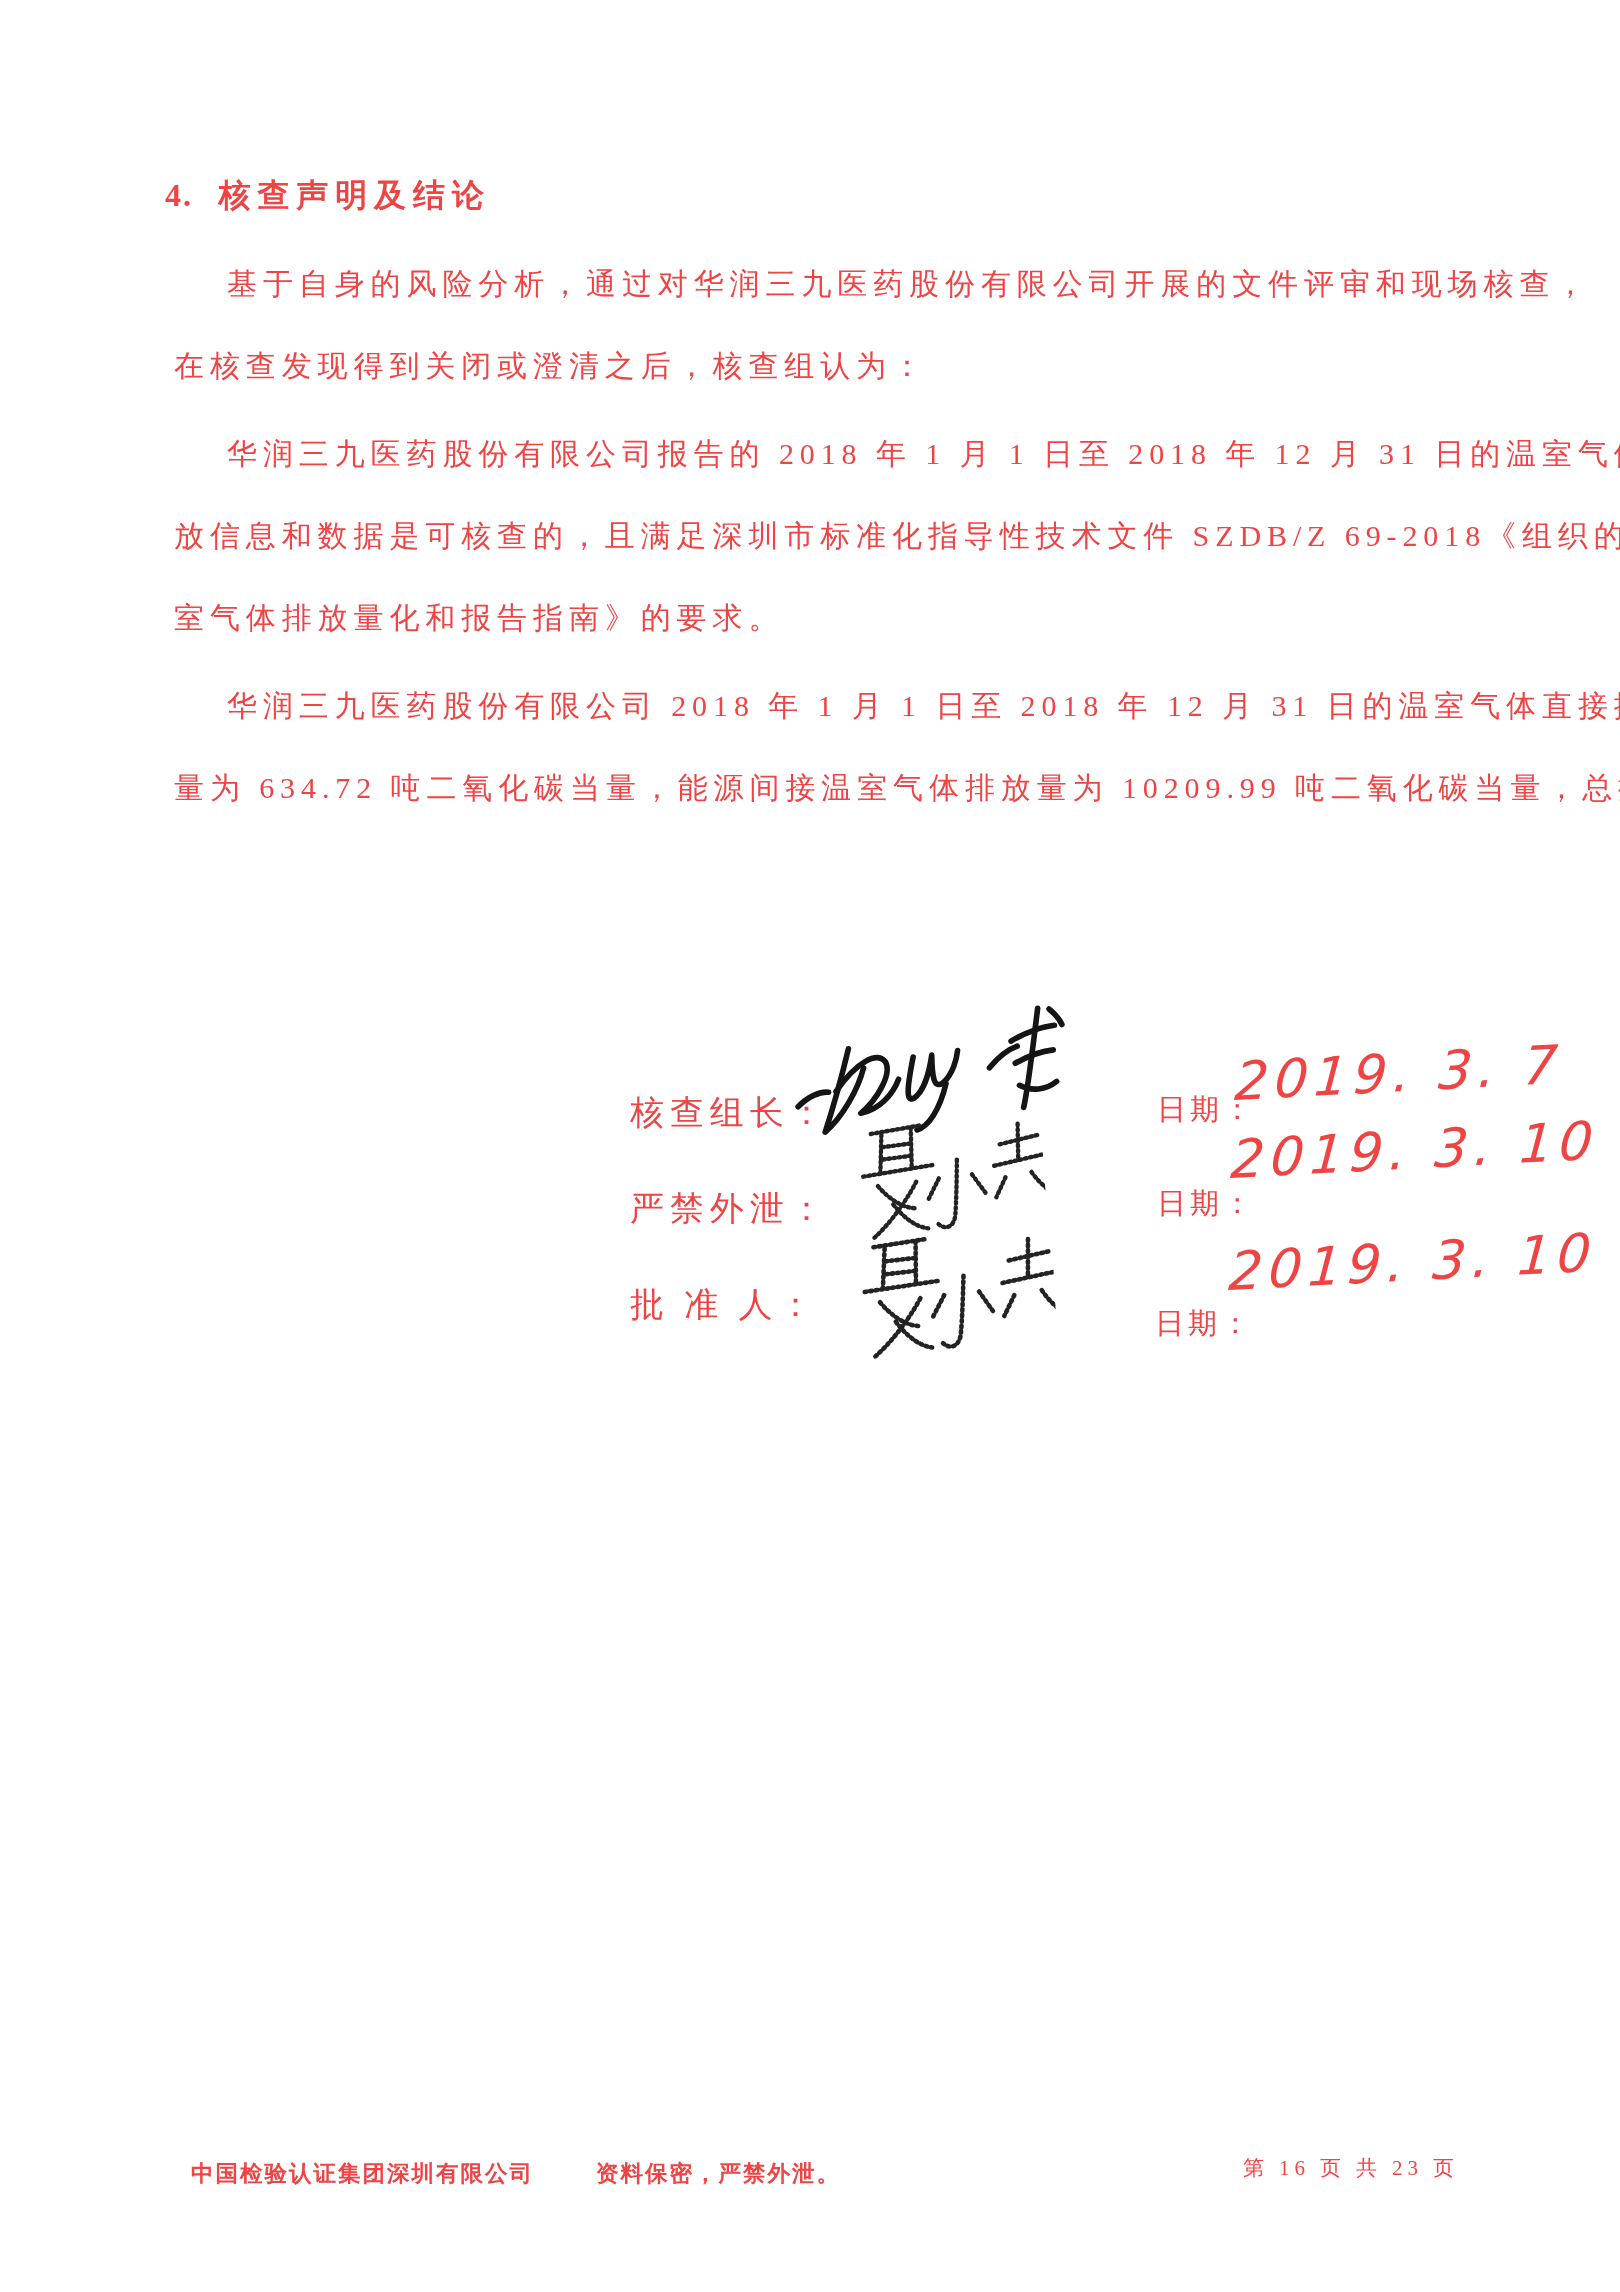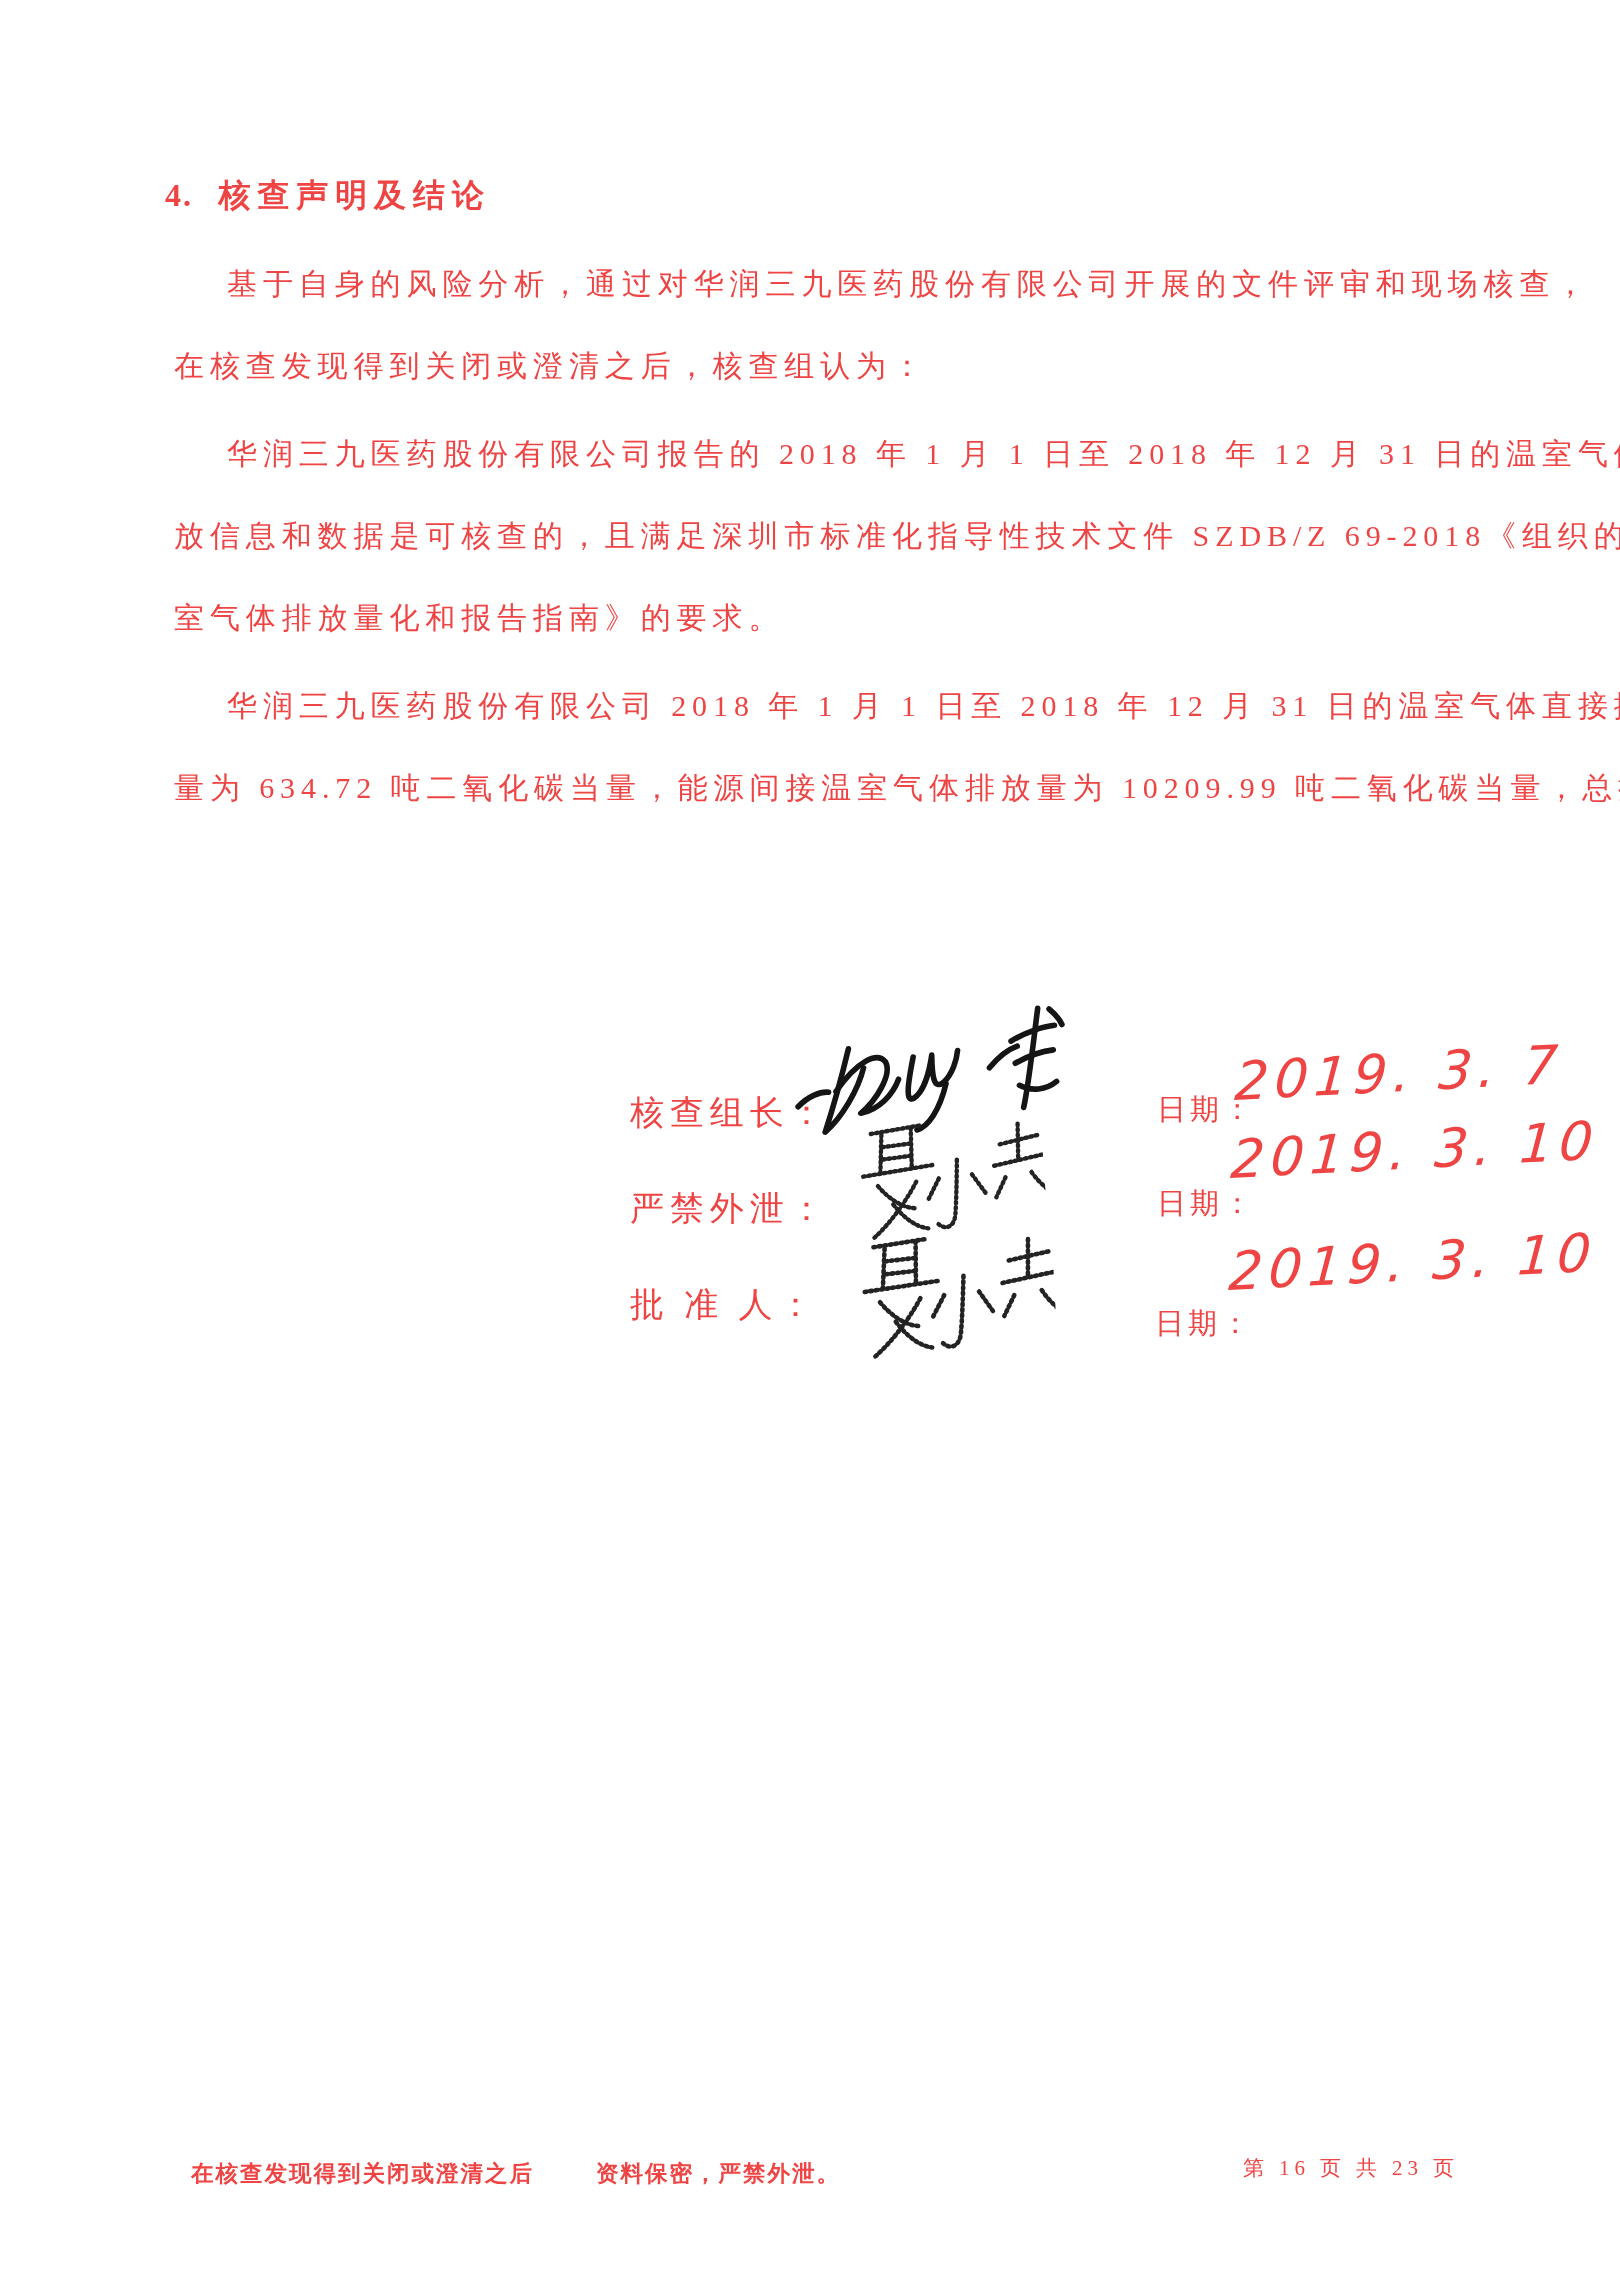--- a/index.html
+++ b/index.html
@@ -162,7 +162,7 @@
   <div class="date-label" style="left:1155px;top:1304px;">日期：</div>
   <div class="hand-date" style="left:1227px;top:1241px;">2019. 3. 10</div>
 
-  <div class="footer-company">在核查发现得到关闭或澄清之后</div>
+  <div class="footer-company">中国检验认证集团深圳有限公司</div>
   <div class="footer-confidential">资料保密，严禁外泄。</div>
   <div class="footer-page">第 16 页 共 23 页</div>
 

